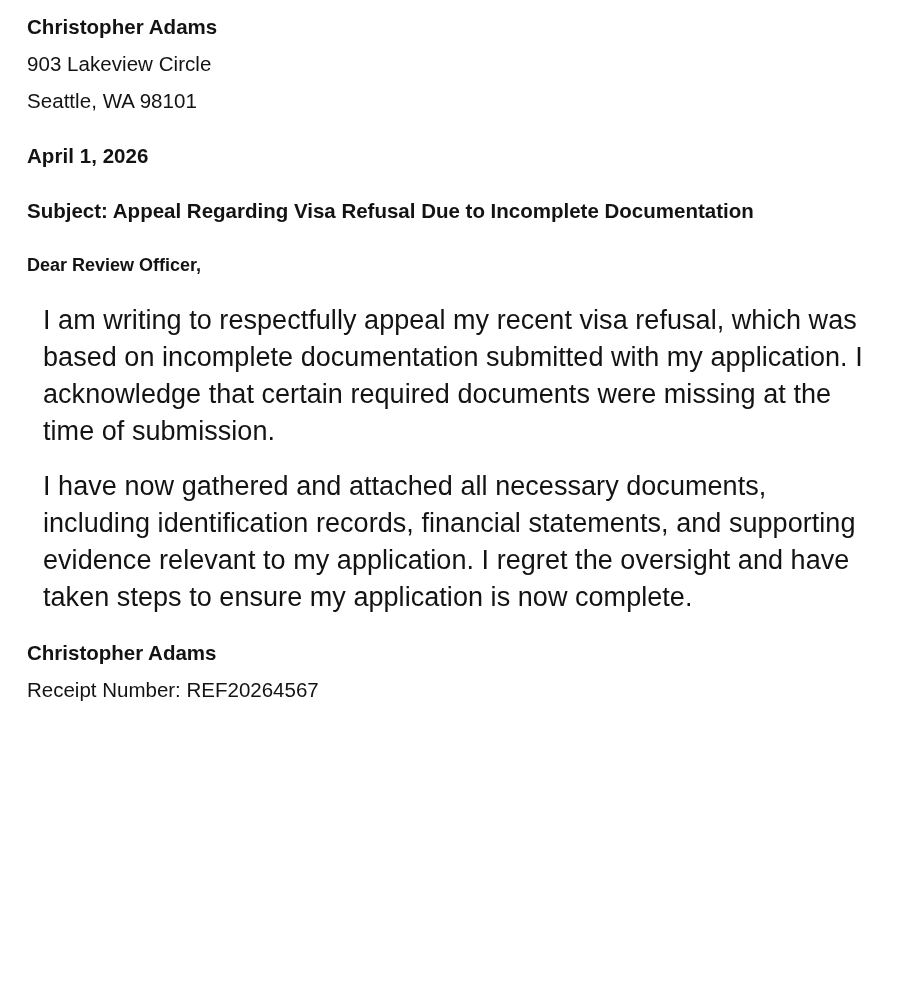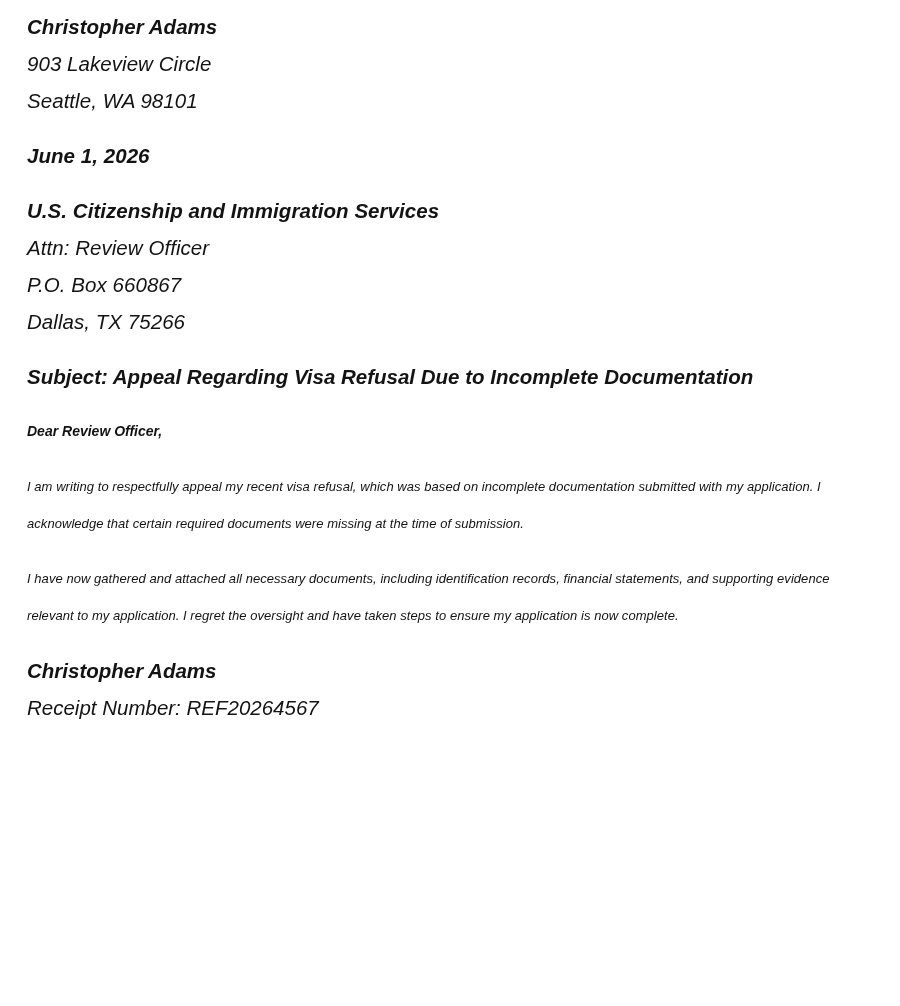--- a/index.html
+++ b/index.html
@@ -20,7 +20,6 @@
     height: 738px;
     padding: 8px 33px 0 27px;
     background: #ffffff;
-    font-style: italic;
   }
   .block {
     margin: 0 0 18px 0;

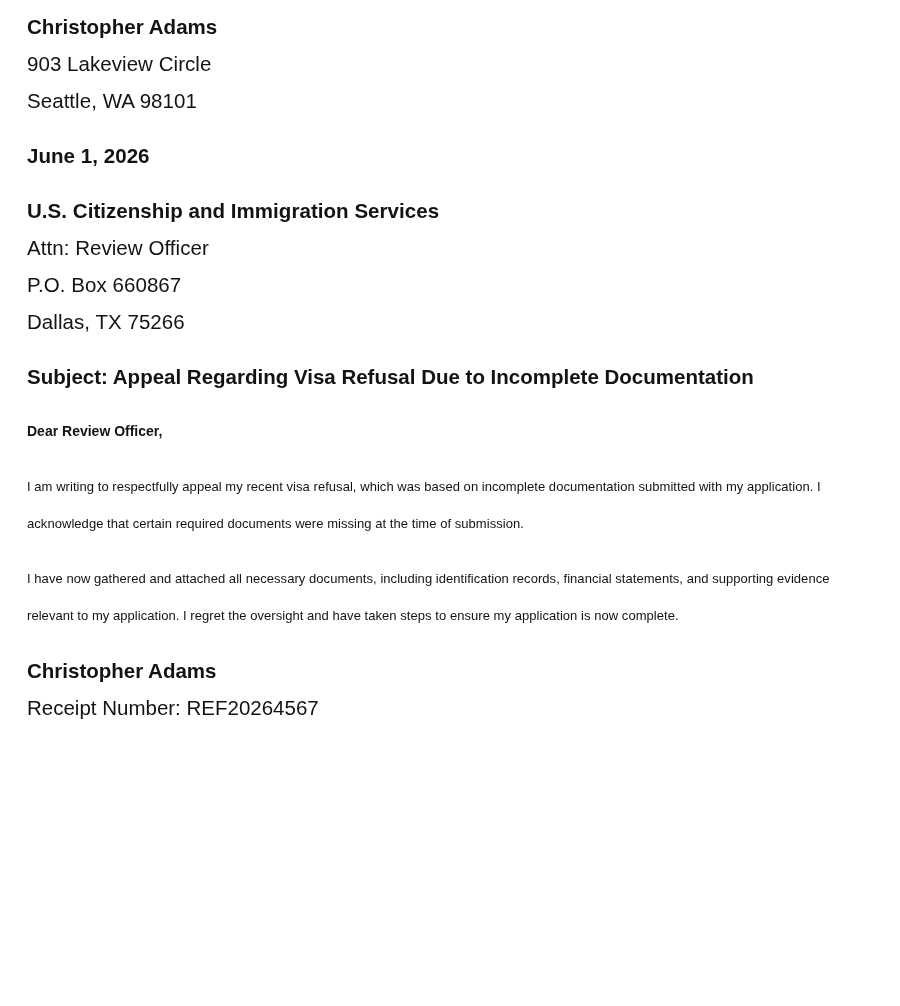--- a/index.html
+++ b/index.html
@@ -76,7 +76,7 @@
   </div>
 
   <div class="block">
-    <div class="line bold">June 1, 2026</div>
+    <div class="line bold">April 1, 2026</div>
   </div>
 
   <div class="block addr-block">

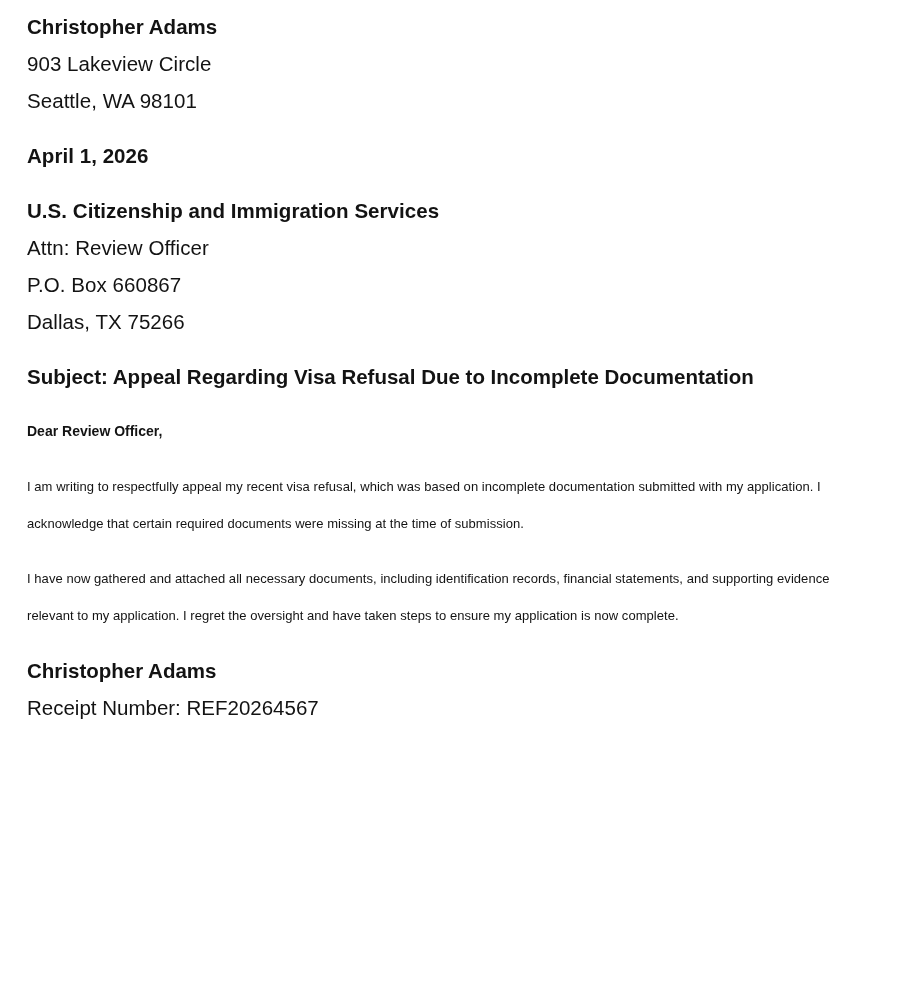--- a/index.html
+++ b/index.html
@@ -79,12 +79,6 @@
     <div class="line bold">April 1, 2026</div>
   </div>
 
-  <div class="block addr-block">
-    <div class="line bold">U.S. Citizenship and Immigration Services</div>
-    <div class="line">Attn: Review Officer</div>
-    <div class="line">P.O. Box 660867</div>
-    <div class="line">Dallas, TX 75266</div>
-  </div>
 
   <div class="subject">Subject: Appeal Regarding Visa Refusal Due to Incomplete Documentation</div>
 

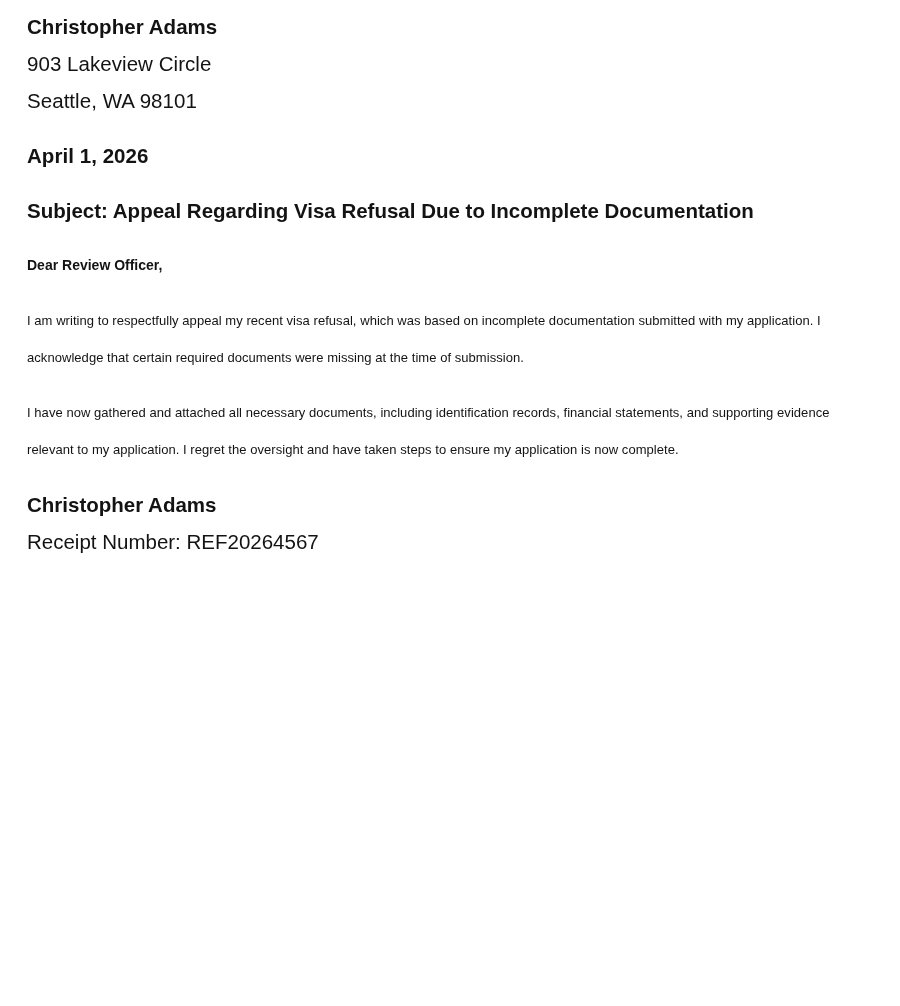--- a/index.html
+++ b/index.html
@@ -51,7 +51,7 @@
     margin: 2px 0 18px 0;
   }
   .salutation {
-    font-size: 14px;
+    font-size: 18px;
     line-height: 37px;
     font-weight: 700;
     margin: 0 0 18px 0;

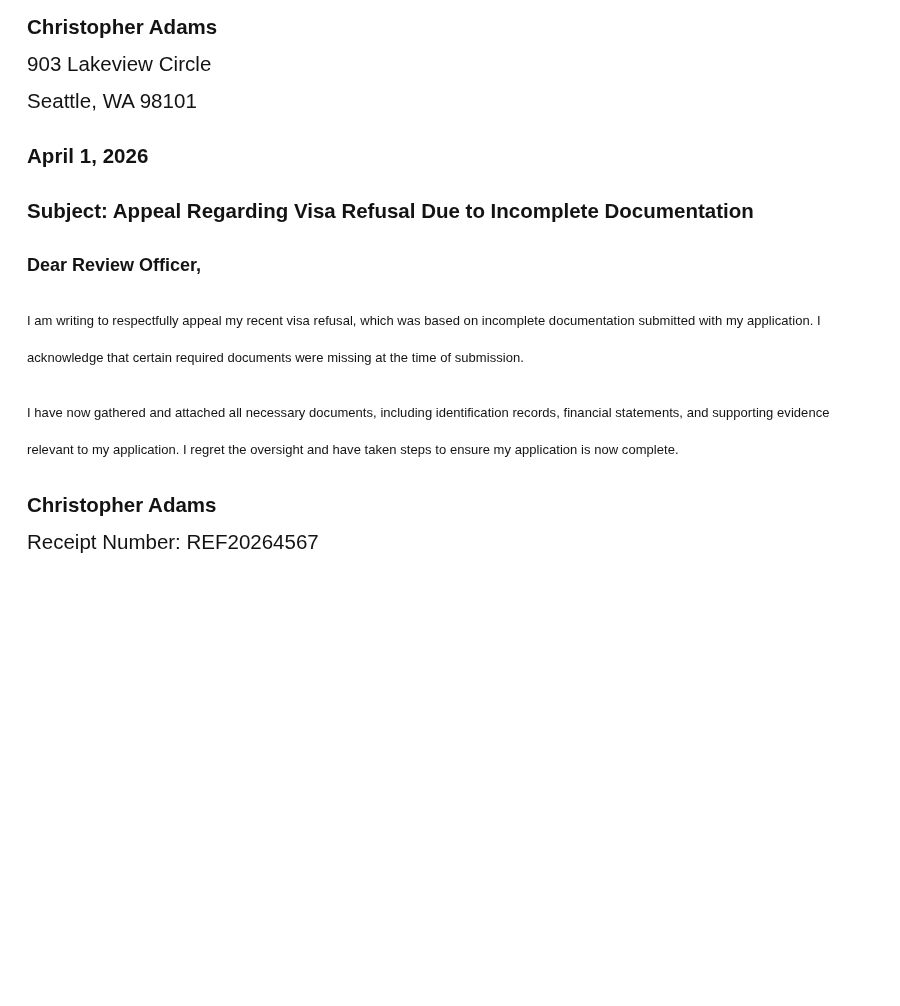--- a/index.html
+++ b/index.html
@@ -37,10 +37,10 @@
     font-weight: 700;
   }
   .para {
-    font-size: 13px;
+    font-size: 27px;
     line-height: 37px;
     letter-spacing: 0.05px;
-    margin: 0 0 18px 0;
+    margin: 0 0 18px 16px;
     text-align: left;
     max-width: 842px;
   }

